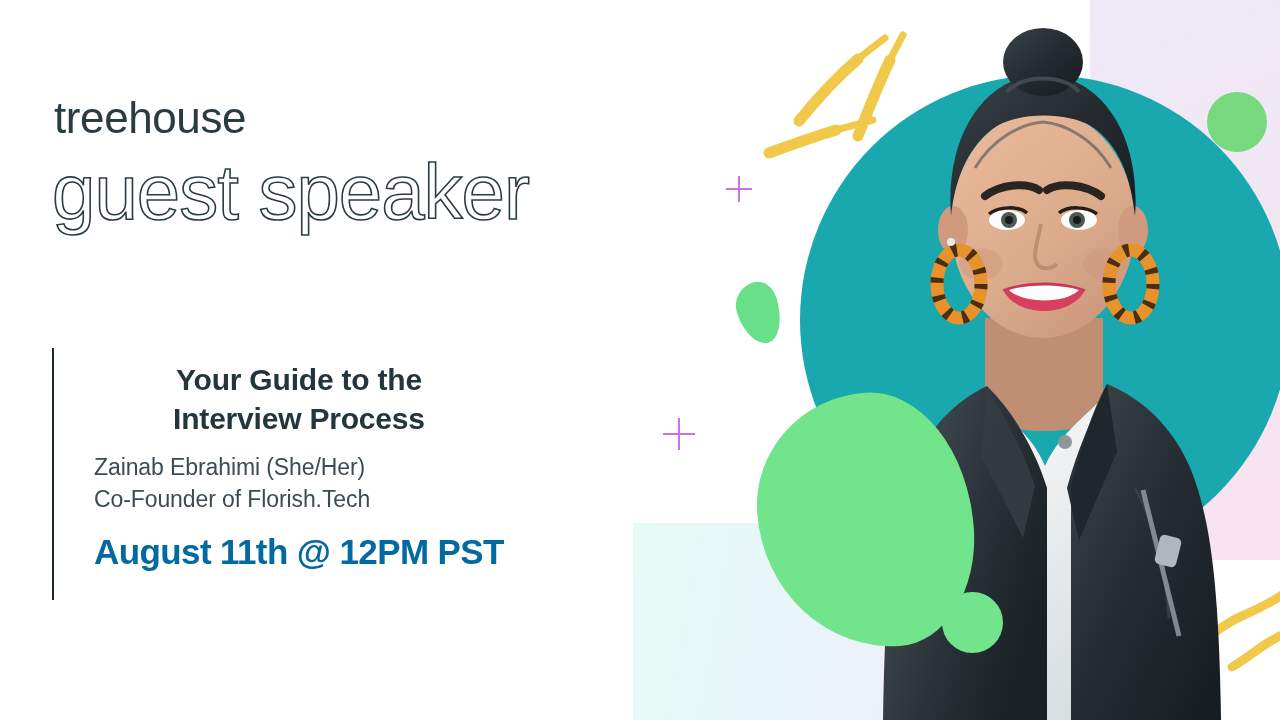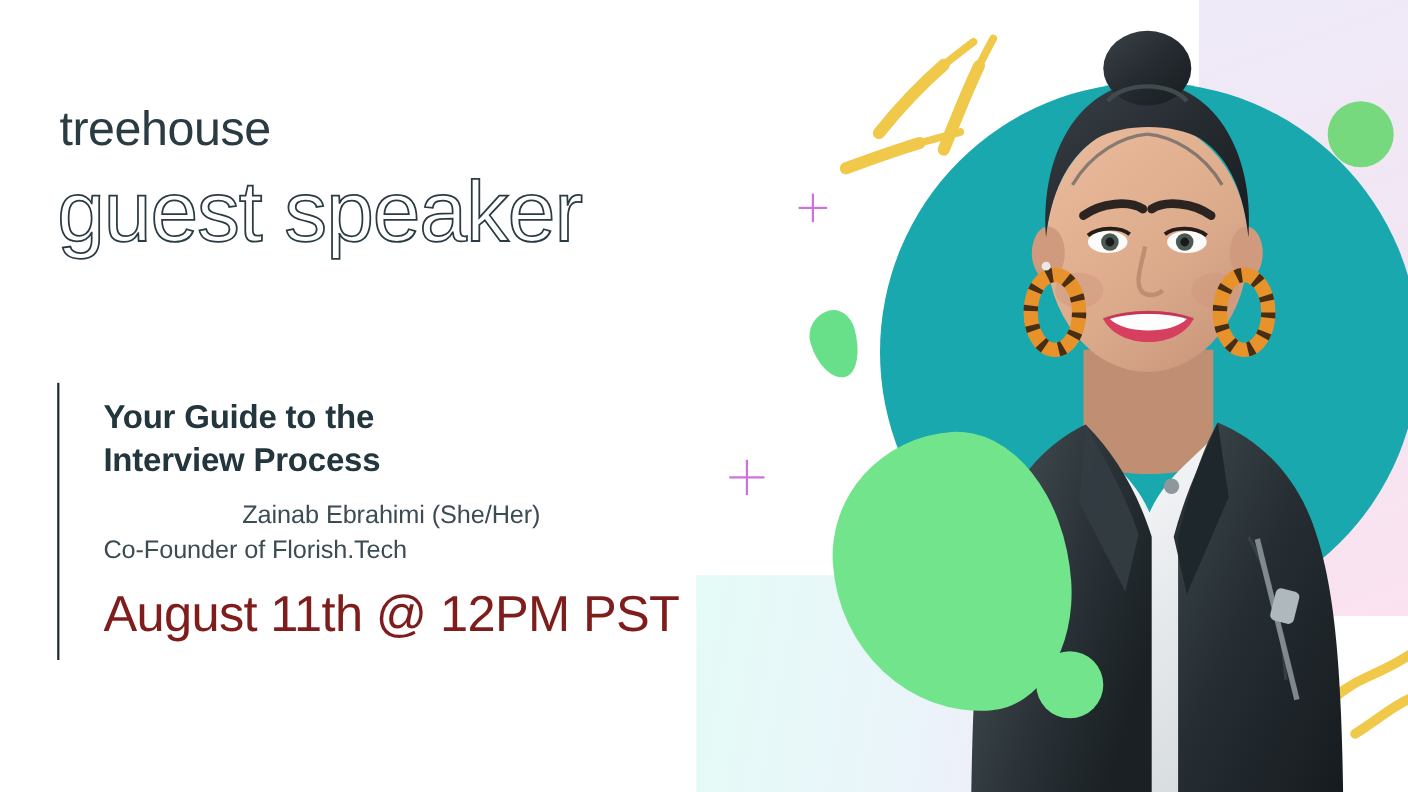--- a/index.html
+++ b/index.html
@@ -55,7 +55,7 @@
   #details{position:absolute;left:52px;top:348px;height:252px;
     border-left:2px solid #1c2a30;padding-left:40px;box-sizing:border-box;}
   #talk-title{font-size:30px;font-weight:600;color:#23353d;line-height:1.3;
-    margin:12px 0 0 0;letter-spacing:-0.2px;}
+    margin:12px 0 0 0;letter-spacing:-0.2px;text-align:center;}
   #speaker-name,#speaker-role{font-size:23px;font-weight:400;color:#3c4c53;
     line-height:1.38;margin:0;letter-spacing:-0.1px;}
   #speaker-name{margin-top:14px;text-align:center;}

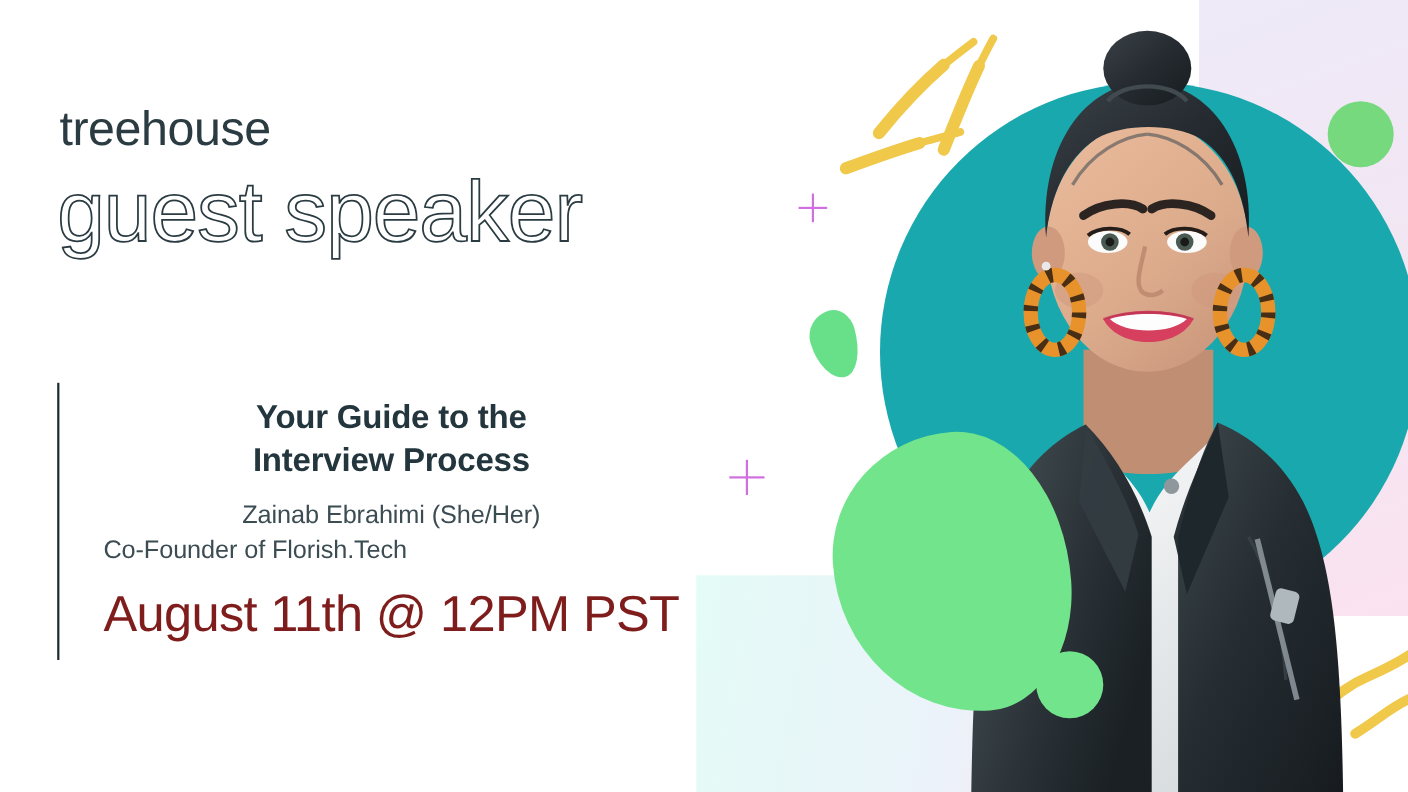--- a/index.html
+++ b/index.html
@@ -58,7 +58,7 @@
     margin:12px 0 0 0;letter-spacing:-0.2px;text-align:center;}
   #speaker-name,#speaker-role{font-size:23px;font-weight:400;color:#3c4c53;
     line-height:1.38;margin:0;letter-spacing:-0.1px;}
-  #speaker-name{margin-top:14px;text-align:center;}
+  #speaker-name{margin-top:14px;}
   #event-datetime{font-size:46px;font-weight:400;color:#7f1d1d;line-height:1.2;
     margin:16px 0 0 0;letter-spacing:-0.6px;}
 </style>

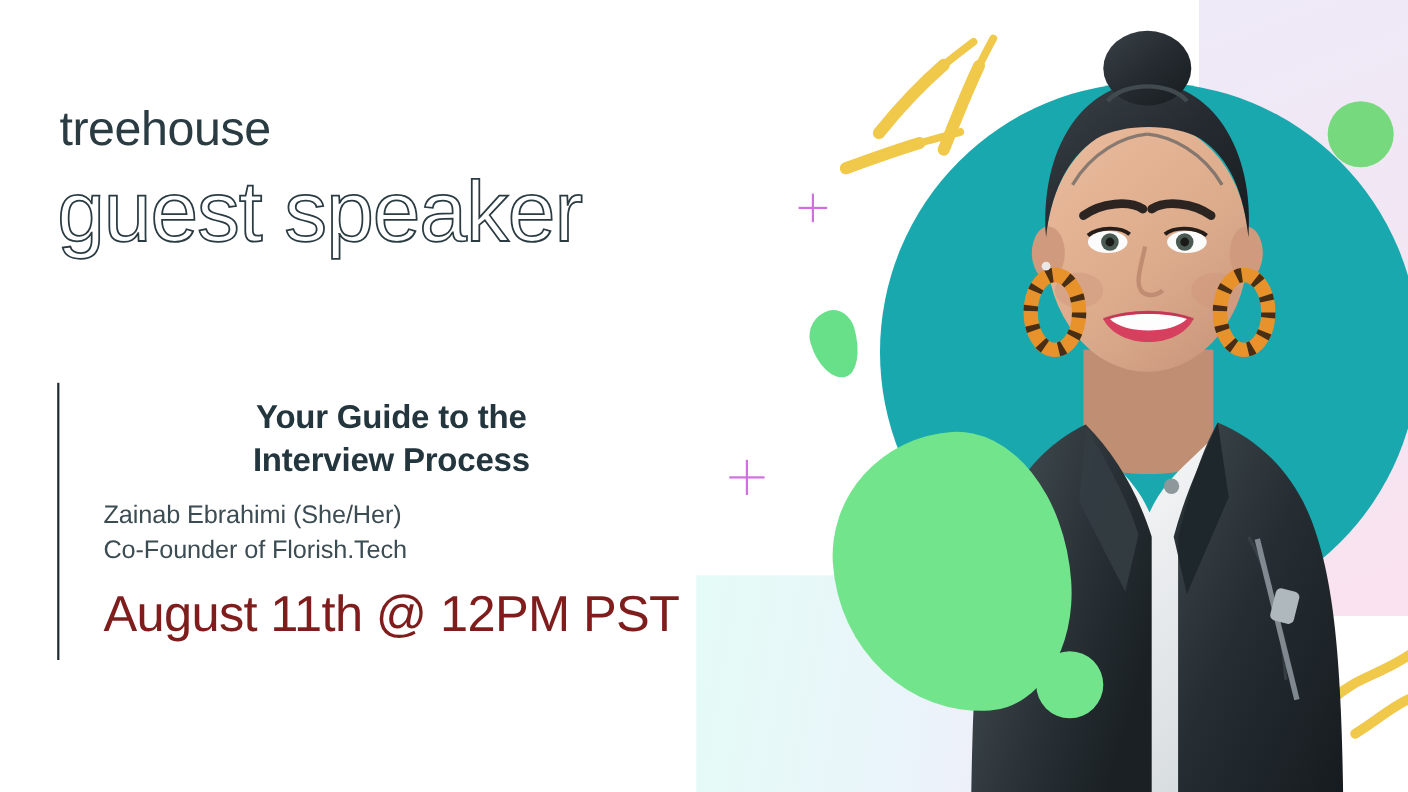--- a/index.html
+++ b/index.html
@@ -59,7 +59,7 @@
   #speaker-name,#speaker-role{font-size:23px;font-weight:400;color:#3c4c53;
     line-height:1.38;margin:0;letter-spacing:-0.1px;}
   #speaker-name{margin-top:14px;}
-  #event-datetime{font-size:46px;font-weight:400;color:#7f1d1d;line-height:1.2;
+  #event-datetime{font-size:35px;font-weight:700;color:#0369a1;line-height:1.2;
     margin:16px 0 0 0;letter-spacing:-0.6px;}
 </style>
 </head>

